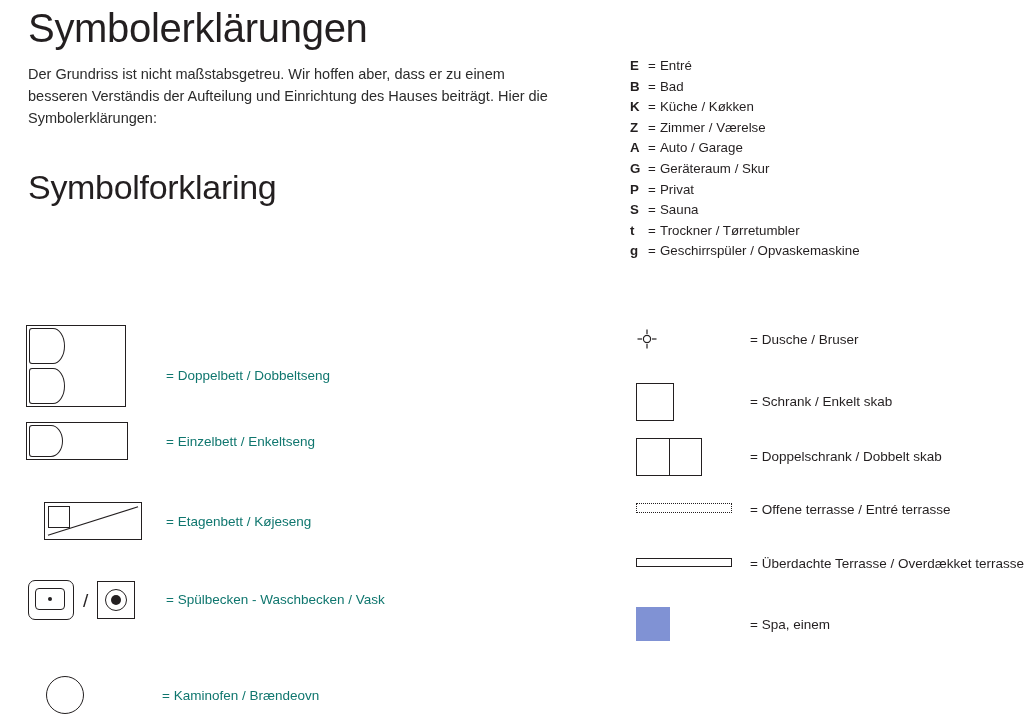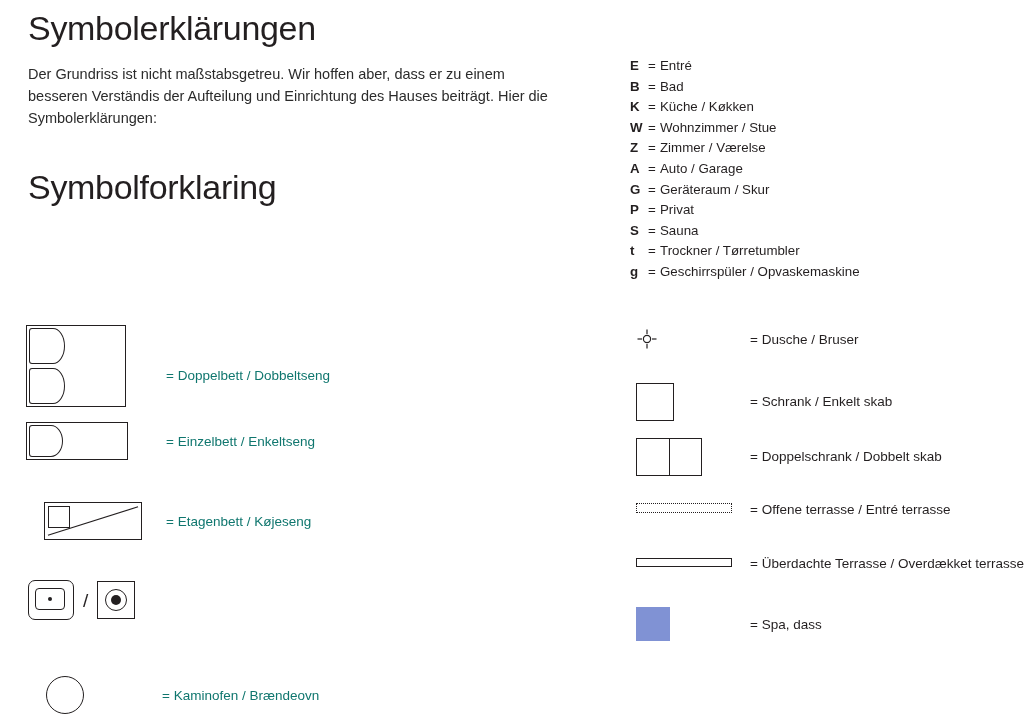--- a/index.html
+++ b/index.html
@@ -29,7 +29,7 @@
     width: 560px;
   }
   h1.title-de {
-    font-size: 34px;
+    font-size: 40px;
     font-weight: 400;
     letter-spacing: -0.3px;
     margin: 0;

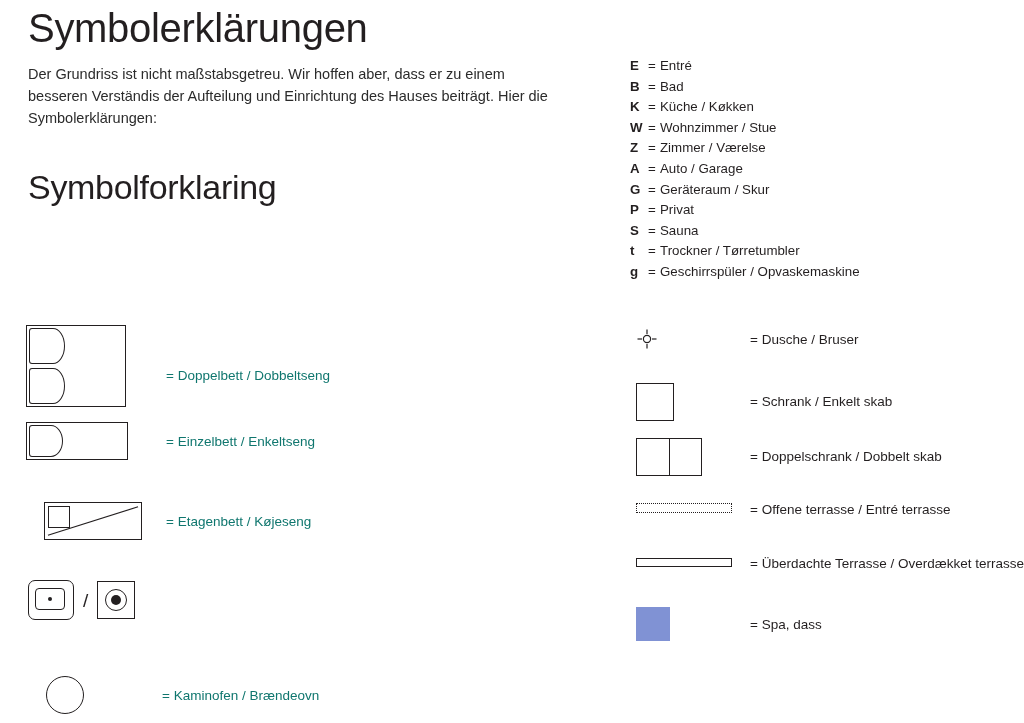--- a/index.html
+++ b/index.html
@@ -402,9 +402,6 @@
       <span class="abbr-key">K</span><span class="abbr-eq">=</span><span>Küche / Køkken</span>
     </div>
     <div class="abbr-row">
-      <span class="abbr-key">W</span><span class="abbr-eq">=</span><span>Wohnzimmer / Stue</span>
-    </div>
-    <div class="abbr-row">
       <span class="abbr-key">Z</span><span class="abbr-eq">=</span><span>Zimmer / Værelse</span>
     </div>
     <div class="abbr-row">

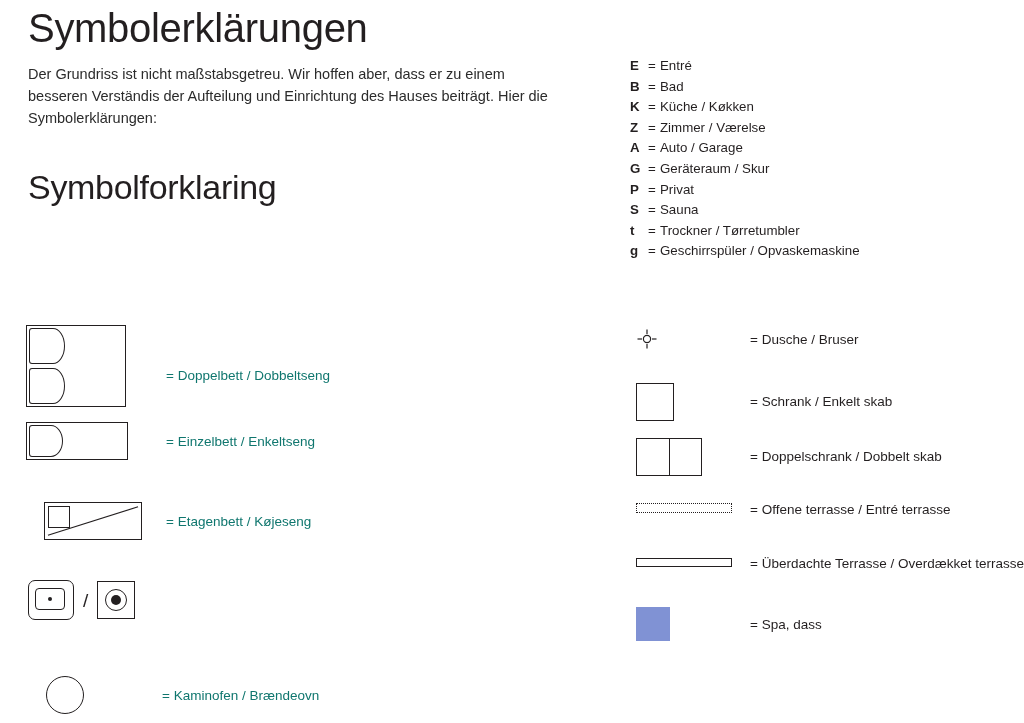--- a/index.html
+++ b/index.html
@@ -380,6 +380,7 @@
           </div>
         </div>
       </div>
+      <div class="sym-label" style="left:140px; top:22px">= Spülbecken - Waschbecken / Vask</div>
     </div>
 
     <div class="sym-row" style="height:60px">

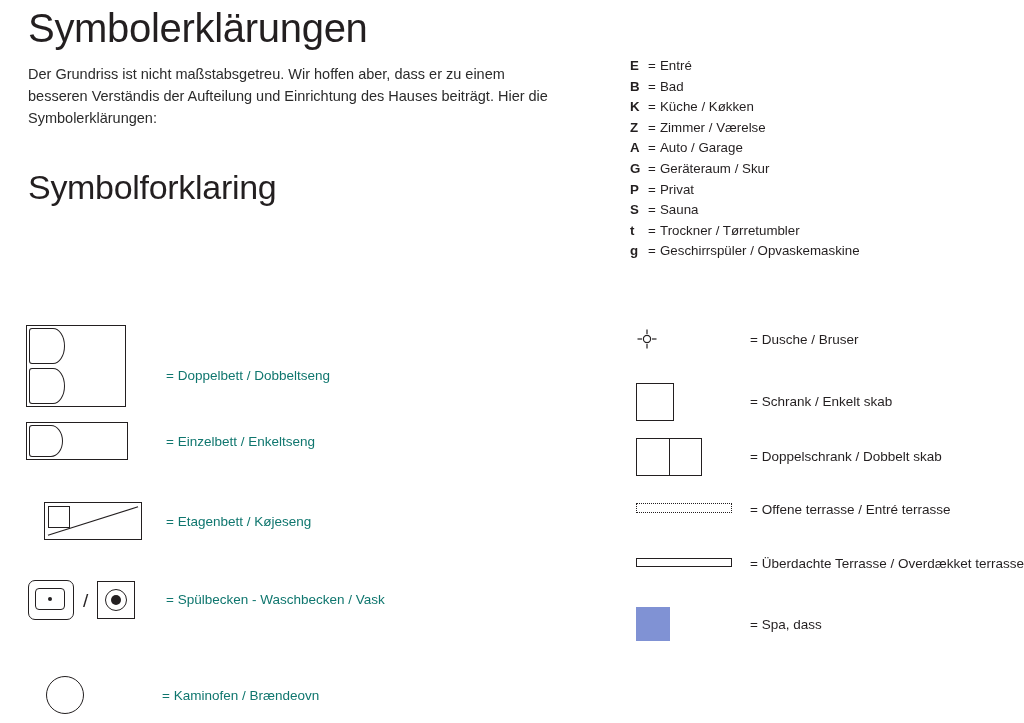--- a/index.html
+++ b/index.html
@@ -476,7 +476,7 @@
       <div class="rart" style="left:6px; top:12px">
         <div class="swatch" id="sw-spa" style="background: rgb(128, 146, 212);"></div>
       </div>
-      <div class="rlabel" style="top:22px">= Spa, dass</div>
+      <div class="rlabel" style="top:22px">= Spa, einem</div>
     </div>
 
   </div>

